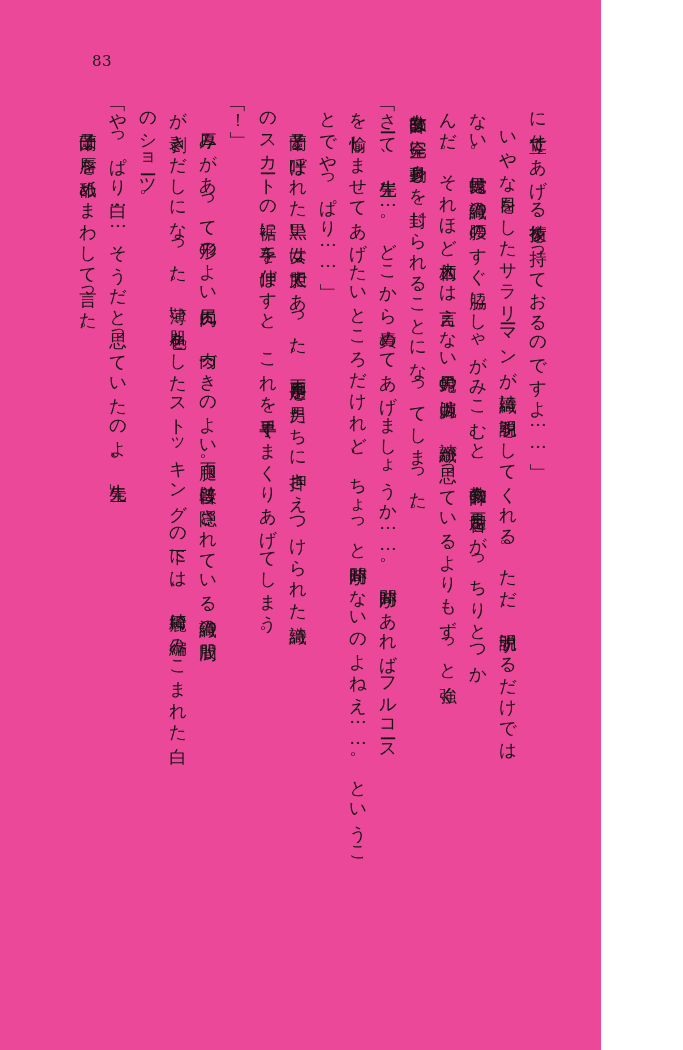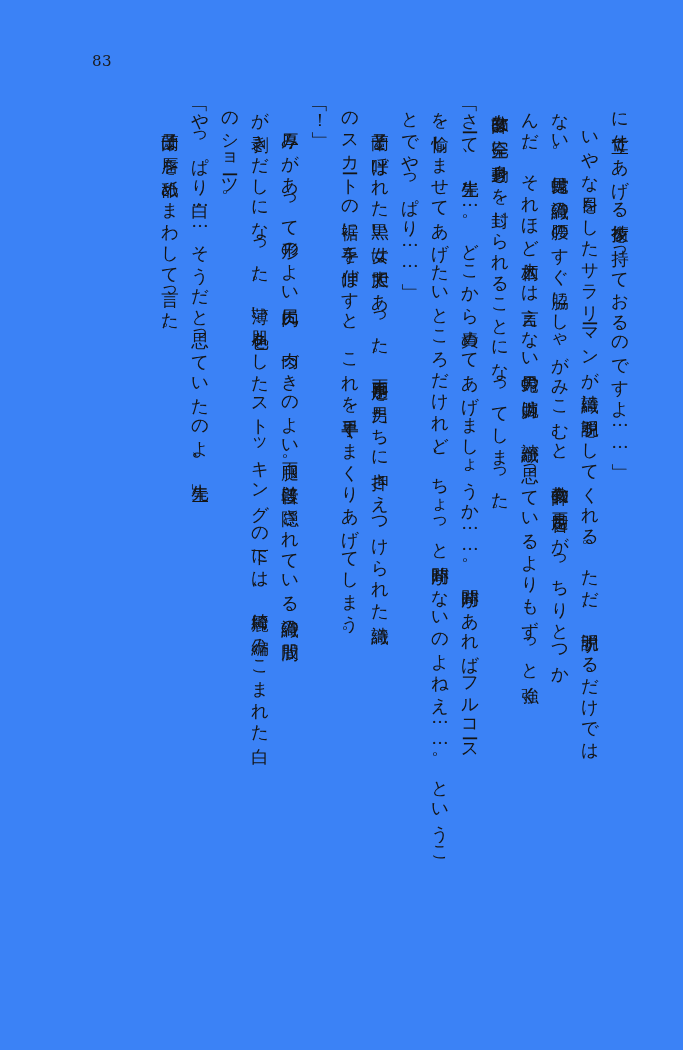--- a/index.html
+++ b/index.html
@@ -9,9 +9,9 @@
   }
   .page {
     position: relative;
-    width: 683px;
+    width: 601px;
     height: 1050px;
-    background: #3b82f6;
+    background: #ec4899;
     overflow: hidden;
     font-family: "DejaVu Serif", "Liberation Serif", serif;
     color: #111111;

